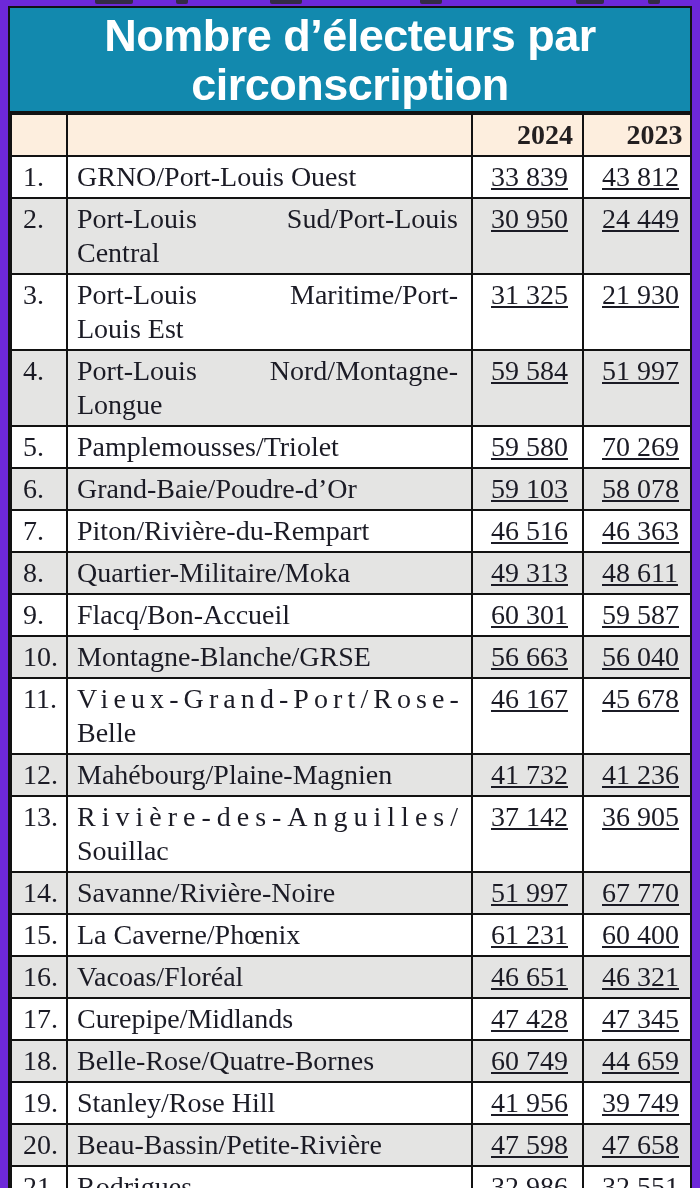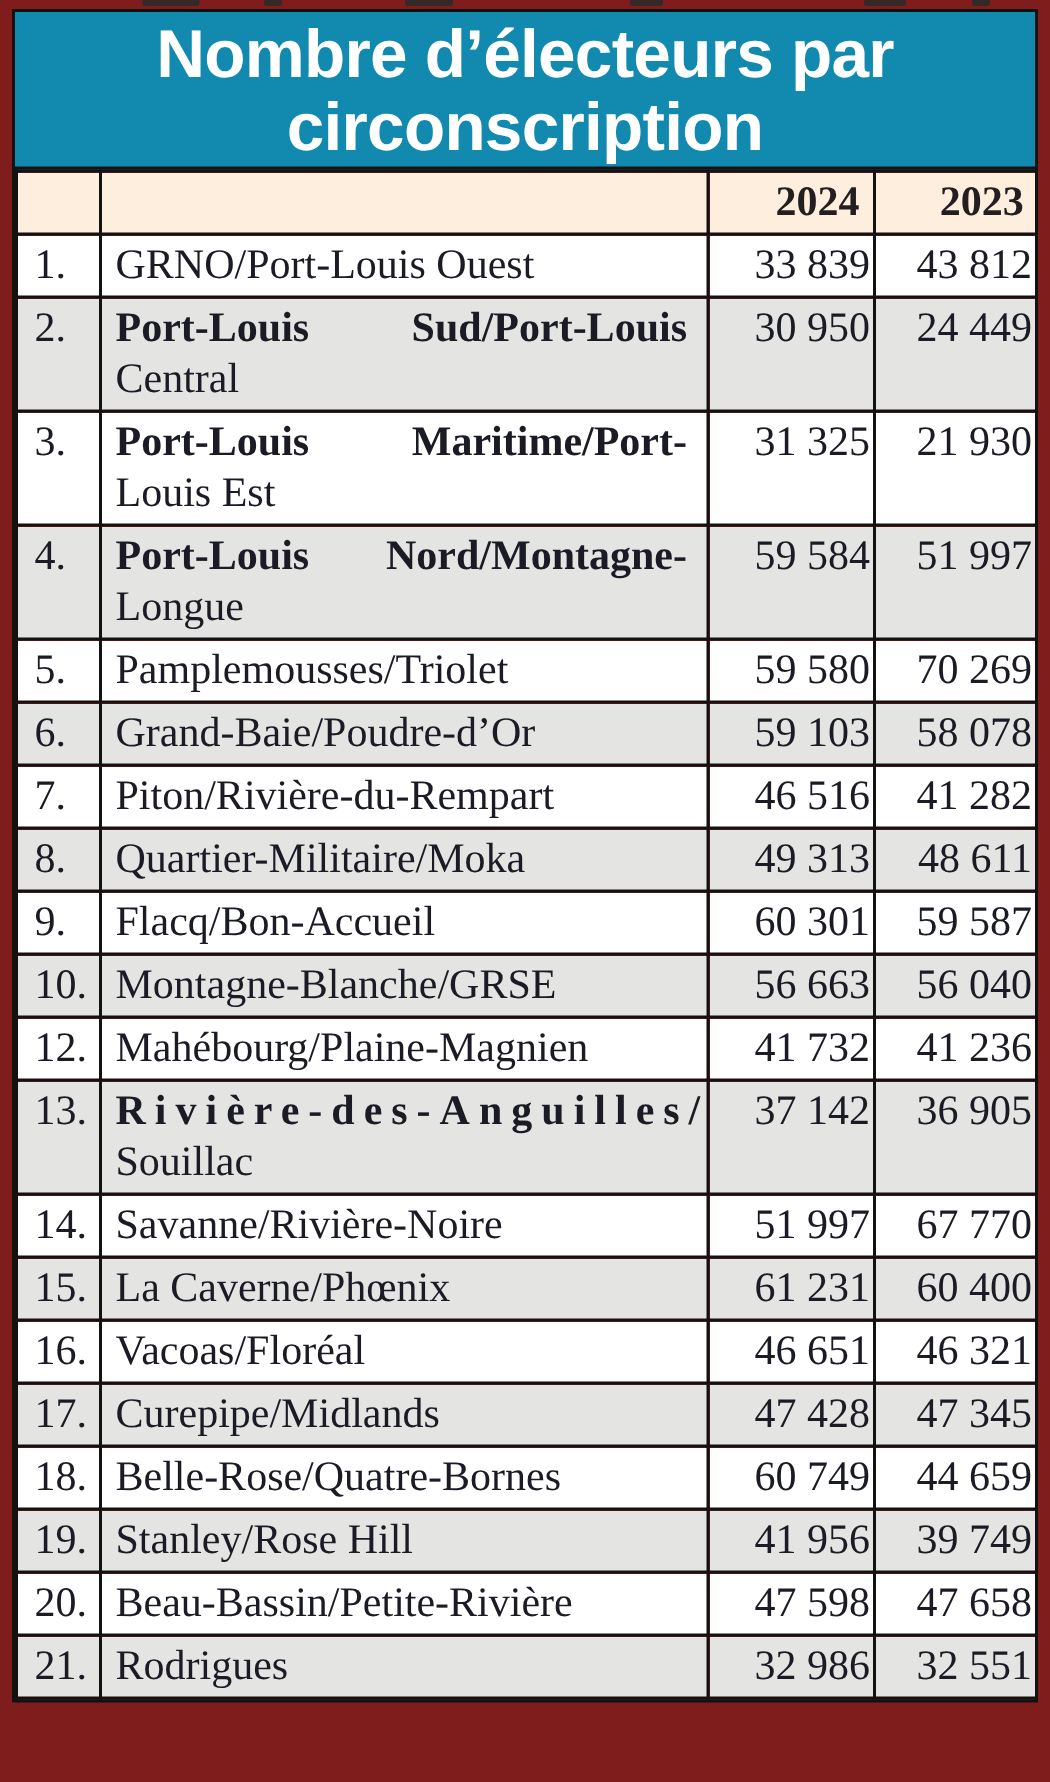--- a/index.html
+++ b/index.html
@@ -13,7 +13,7 @@
     position: relative;
     width: 700px;
     height: 1188px;
-    background: #7f1d1d;
+    background: #6d28d9;
     overflow: hidden;
   }
   

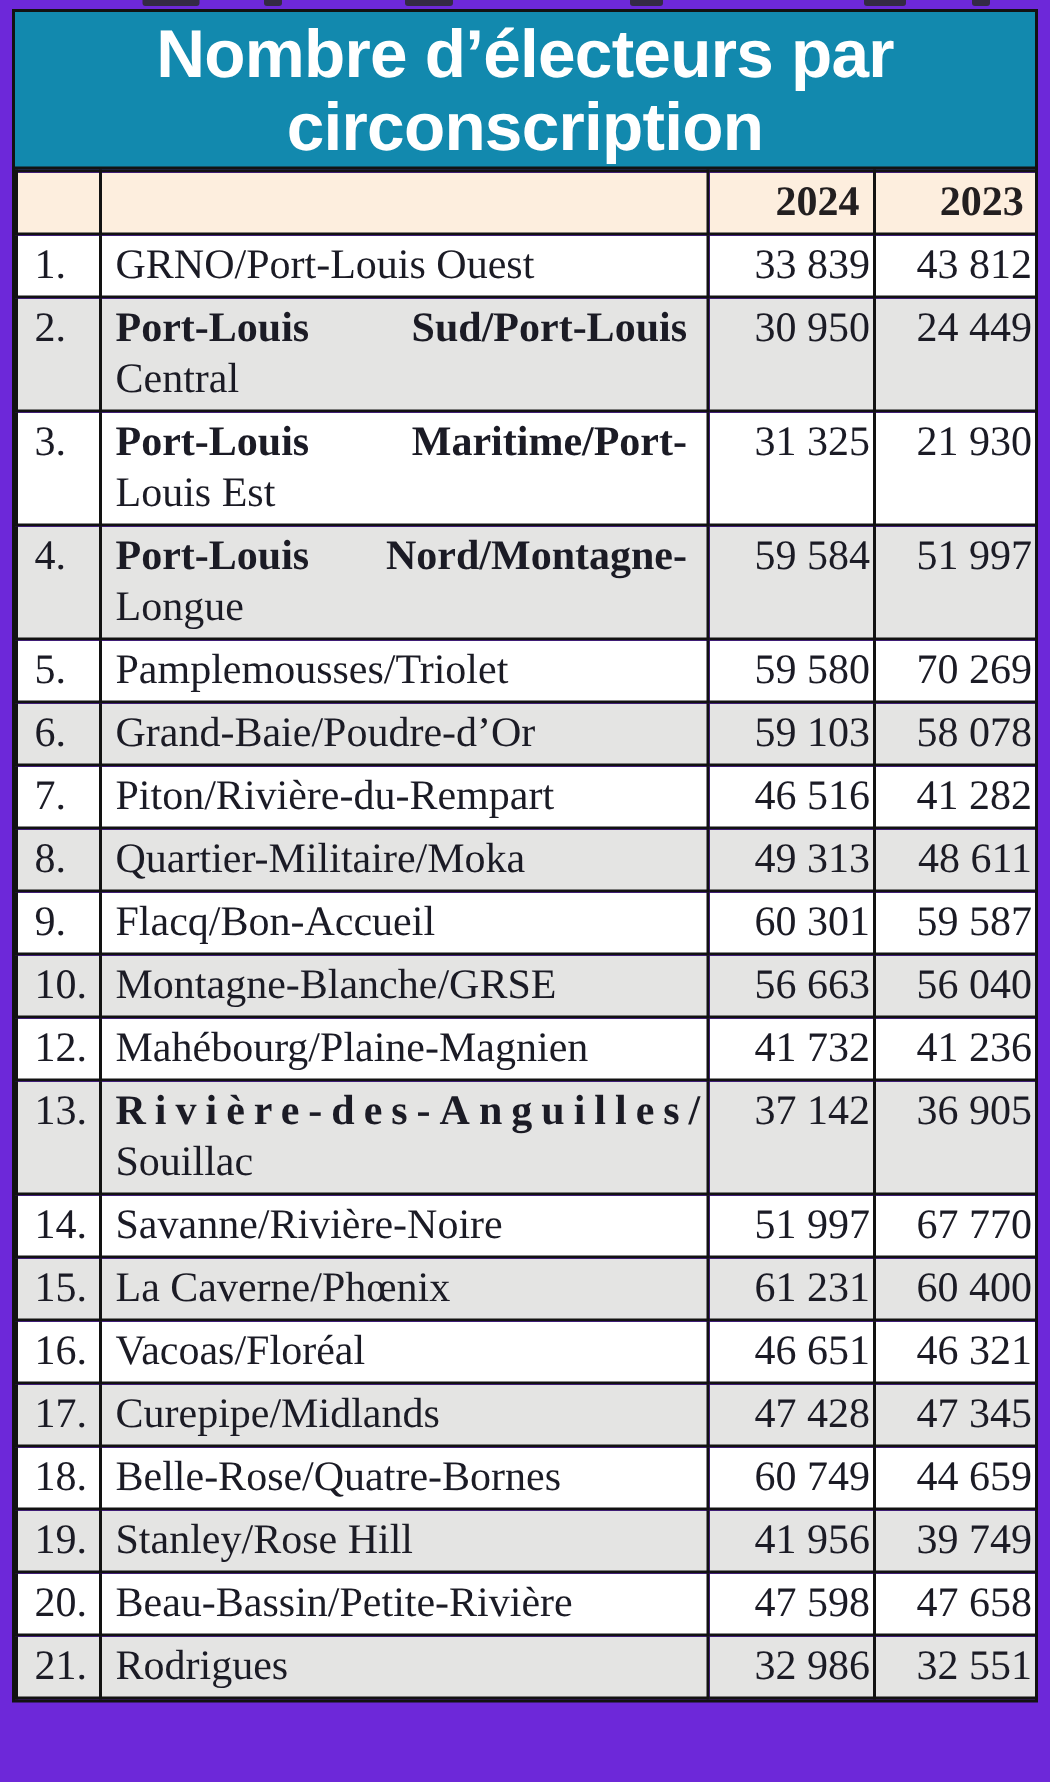--- a/index.html
+++ b/index.html
@@ -94,9 +94,10 @@
     padding-right: 13px;
   }
   td.val {
-    text-align: right;
-    padding-left: 2px;
+    text-align: left;
+    padding-left: 18px;
     padding-right: 2px;
+    text-decoration: underline;
   }
   .name-line { display: block; }
   .name-line.justify {

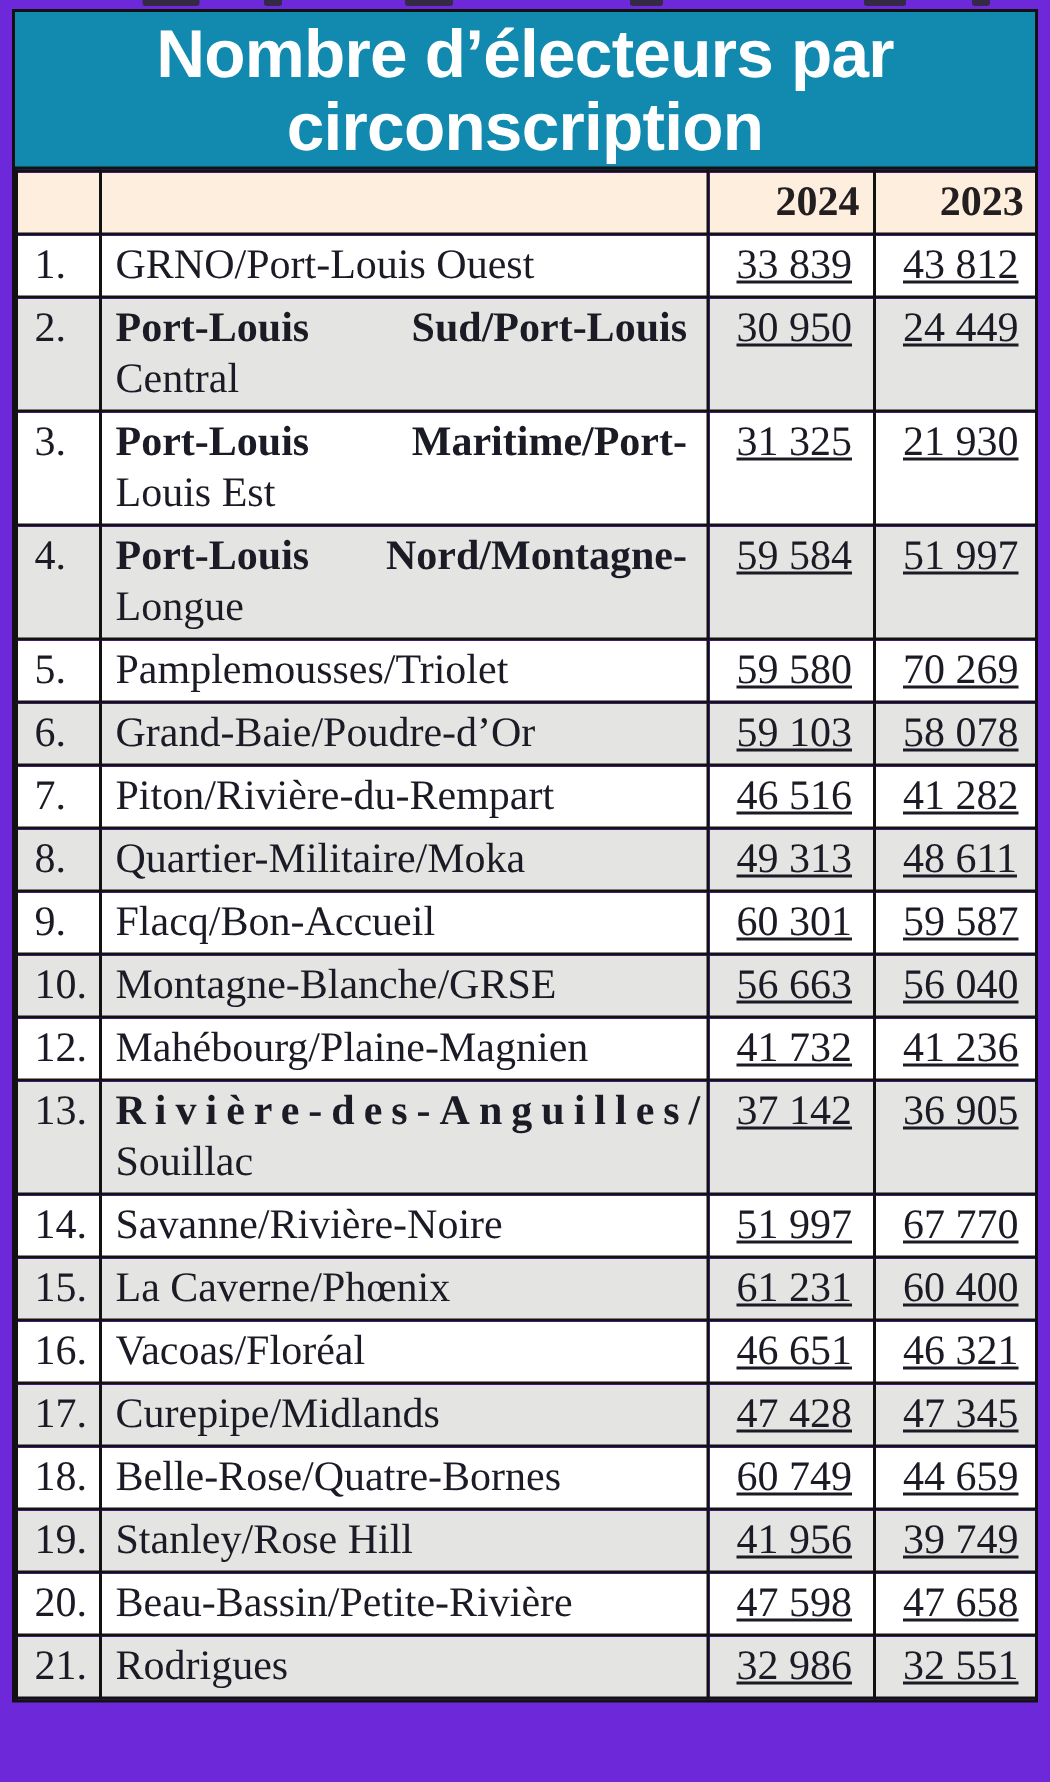--- a/index.html
+++ b/index.html
@@ -103,7 +103,6 @@
   .name-line.justify {
     text-align: justify;
     text-align-last: justify;
-    font-weight: bold;
   }
   .name-line .probe { white-space: pre; }
 </style>

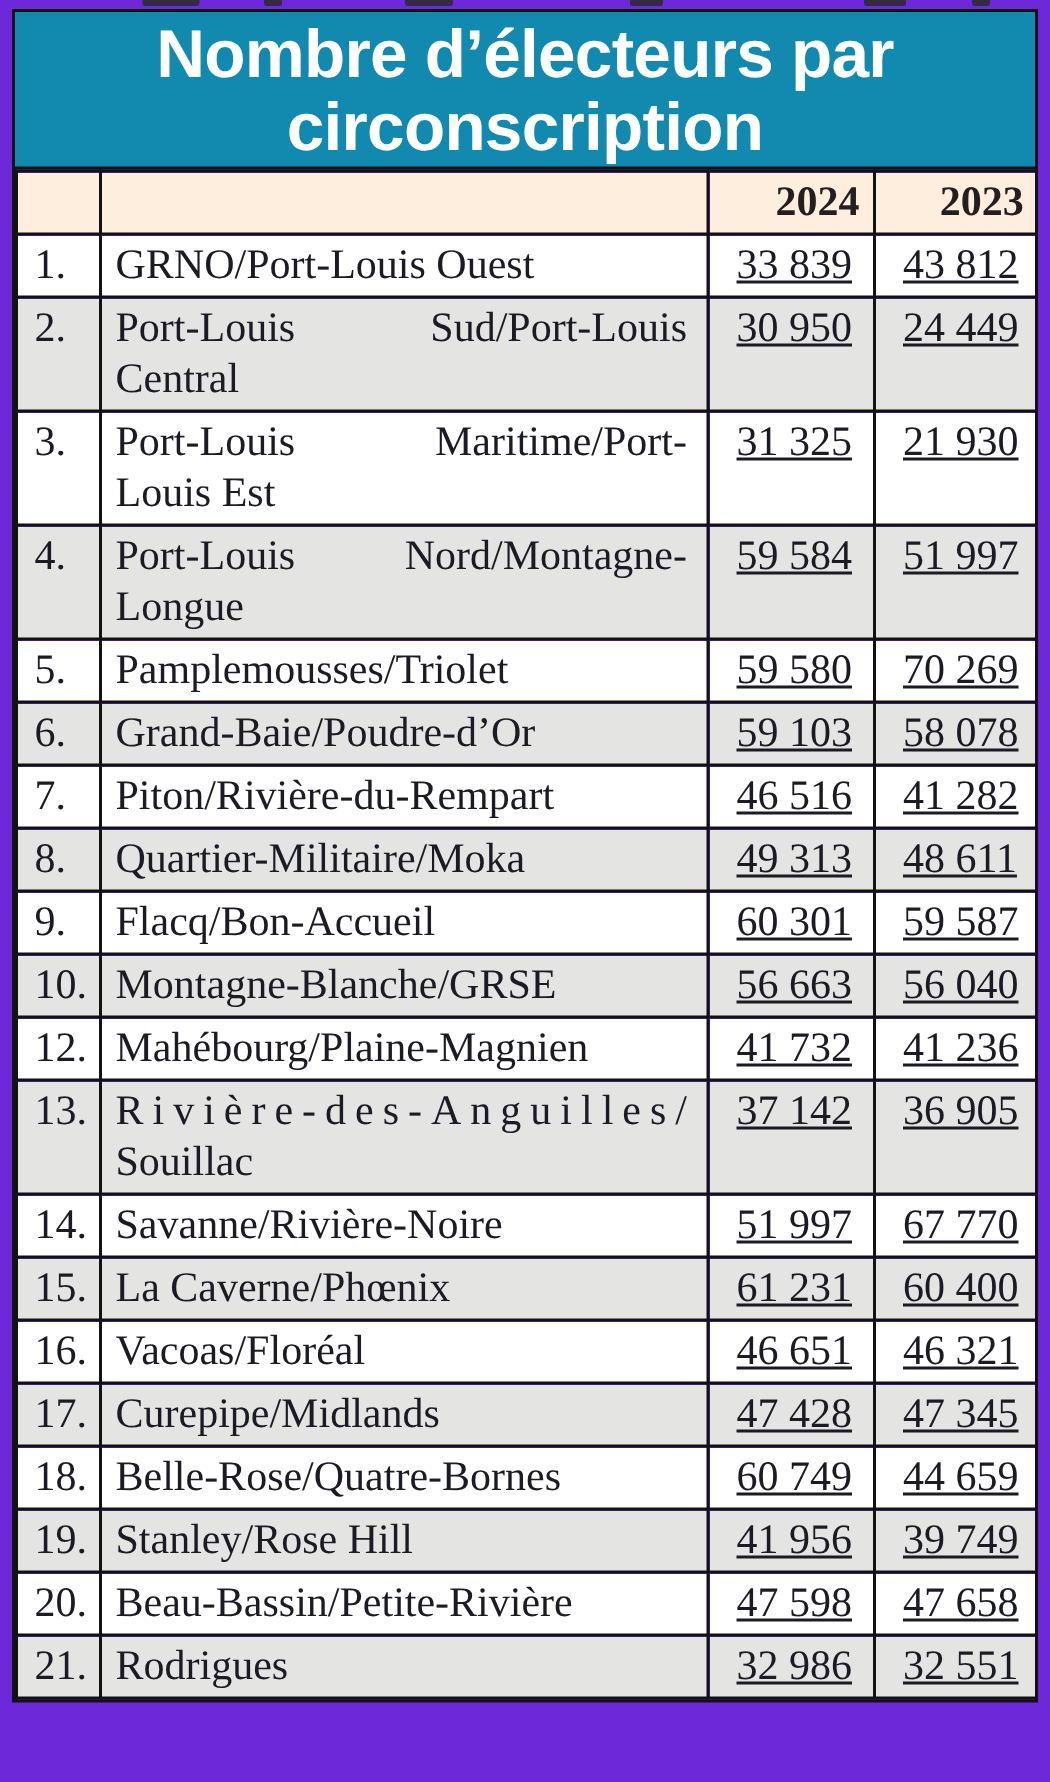--- a/index.html
+++ b/index.html
@@ -206,7 +206,7 @@
               <span class="name-line">Piton/Rivière-du-Rempart</span>
             </td>
     <td class="val">46 516</td>
-    <td class="val">41 282</td>
+    <td class="val">46 363</td>
   </tr>
 
   <tr>

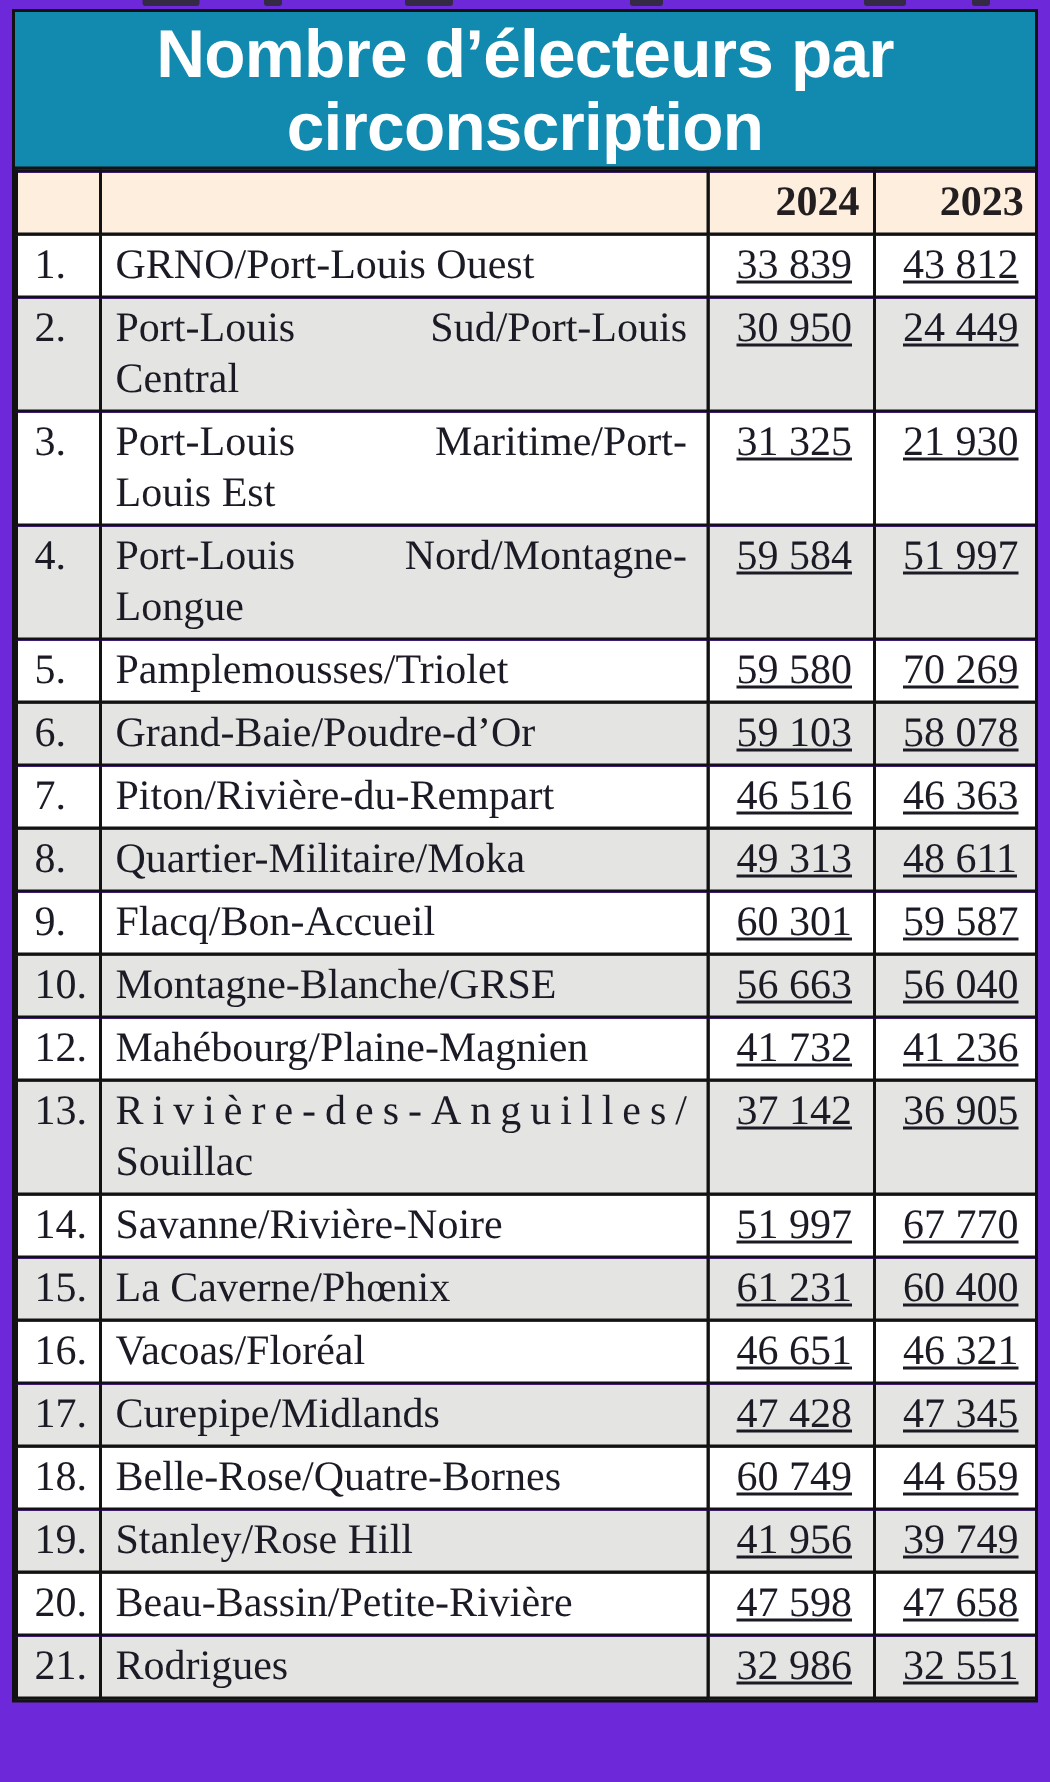--- a/index.html
+++ b/index.html
@@ -236,6 +236,15 @@
     <td class="val">56 040</td>
   </tr>
 
+  <tr>
+    <td class="num">11.</td>
+    <td class="name">
+              <span class="name-line justify"><span class="probe" style="letter-spacing: 5.08381px;">Vieux-Grand-Port/Rose-</span></span>
+              <span class="name-line">Belle</span>
+            </td>
+    <td class="val">46 167</td>
+    <td class="val">45 678</td>
+  </tr>
 
   <tr>
     <td class="num">12.</td>

